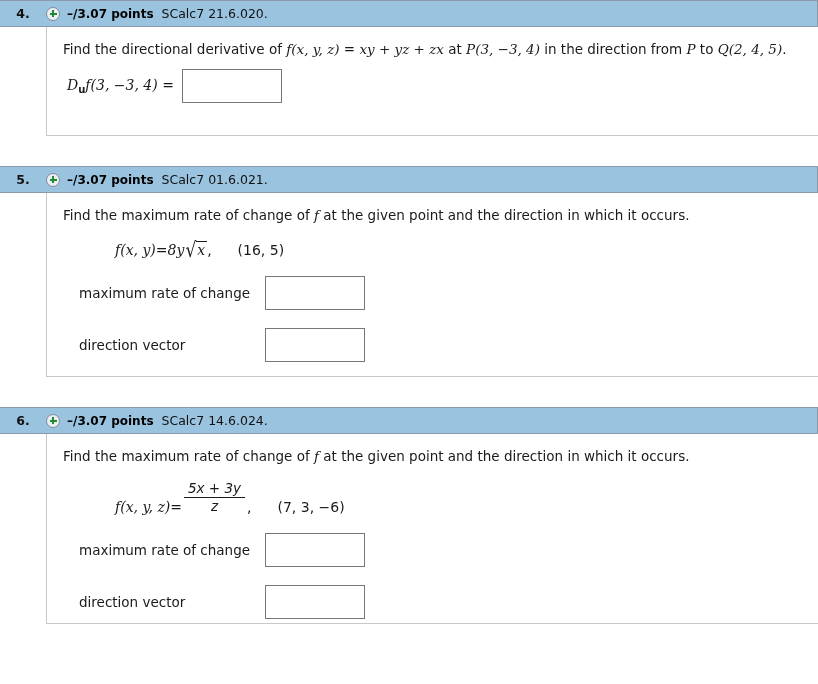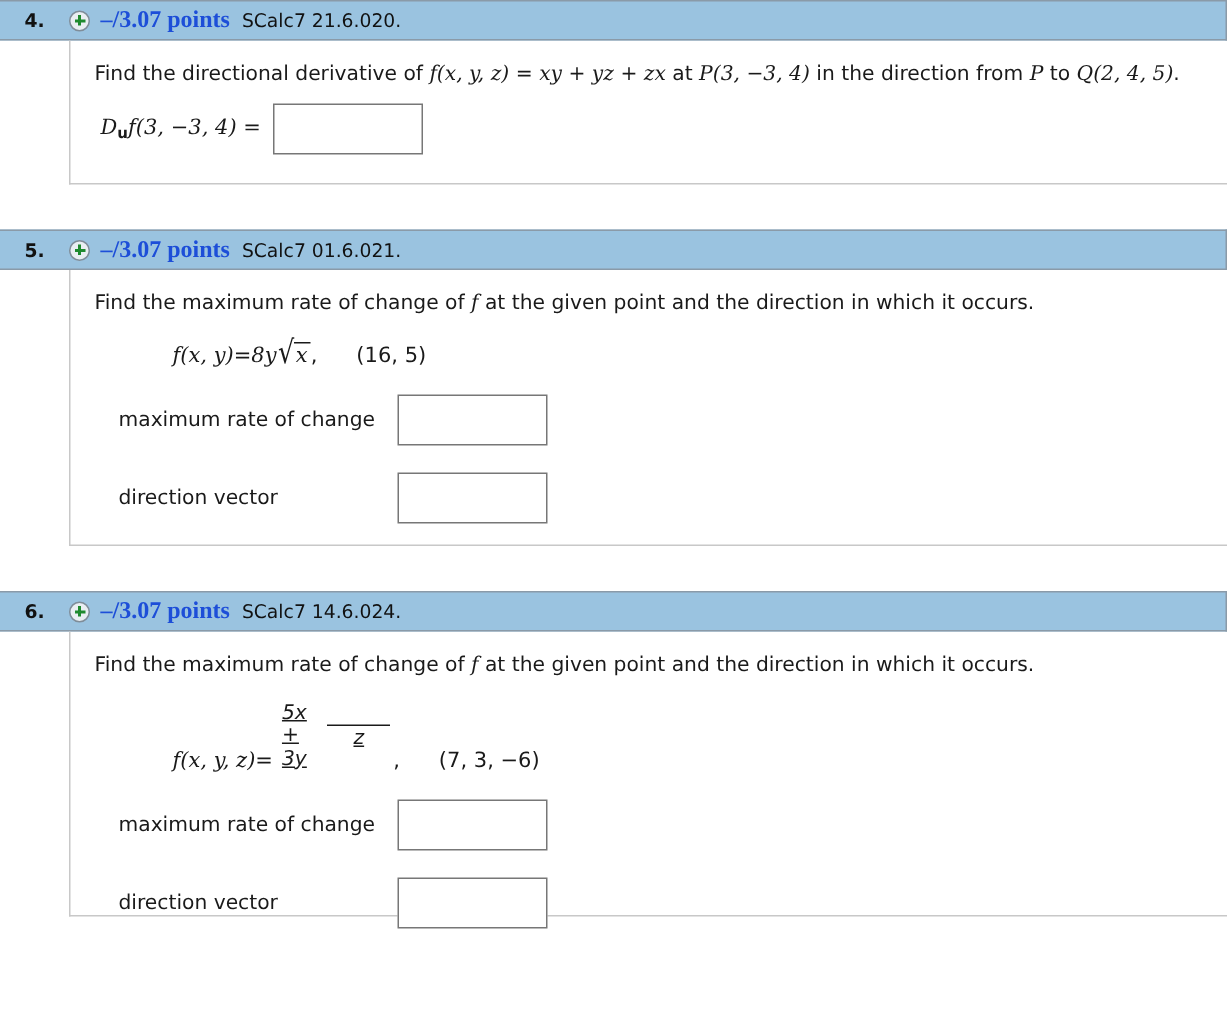--- a/index.html
+++ b/index.html
@@ -71,11 +71,10 @@
     left: 5px; width: 2px;
   }
   .points {
-    color: #1d4ed8;
+    color: #000000;
     font-weight: bold;
-    font-size: 16px;
-    white-space: nowrap;
-    font-family: Liberation Serif, serif;
+    font-size: 12px;
+    white-space: nowrap;
   }
   .qref {
     color: #111;

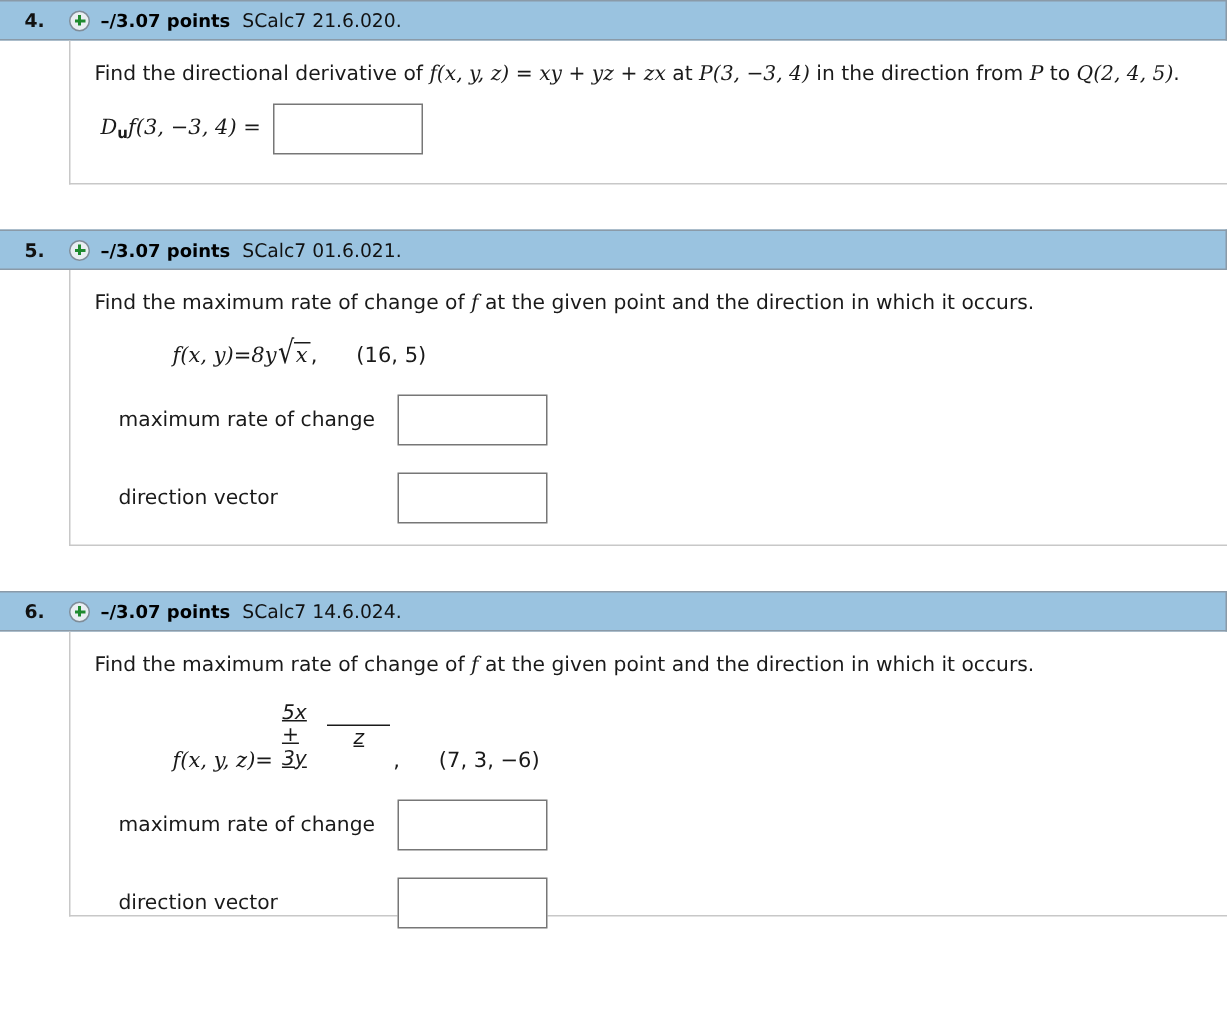--- a/index.html
+++ b/index.html
@@ -92,7 +92,7 @@
     border-bottom: 1px solid #c8c8c8;
     padding: 14px 0 0 16px;
   }
-  .q-body.b4 { height: 96px; }
+  .q-body.b4 { height: 109px; }
   .q-body.b5 { height: 184px; }
   .q-body.b6 { height: 190px; }
 

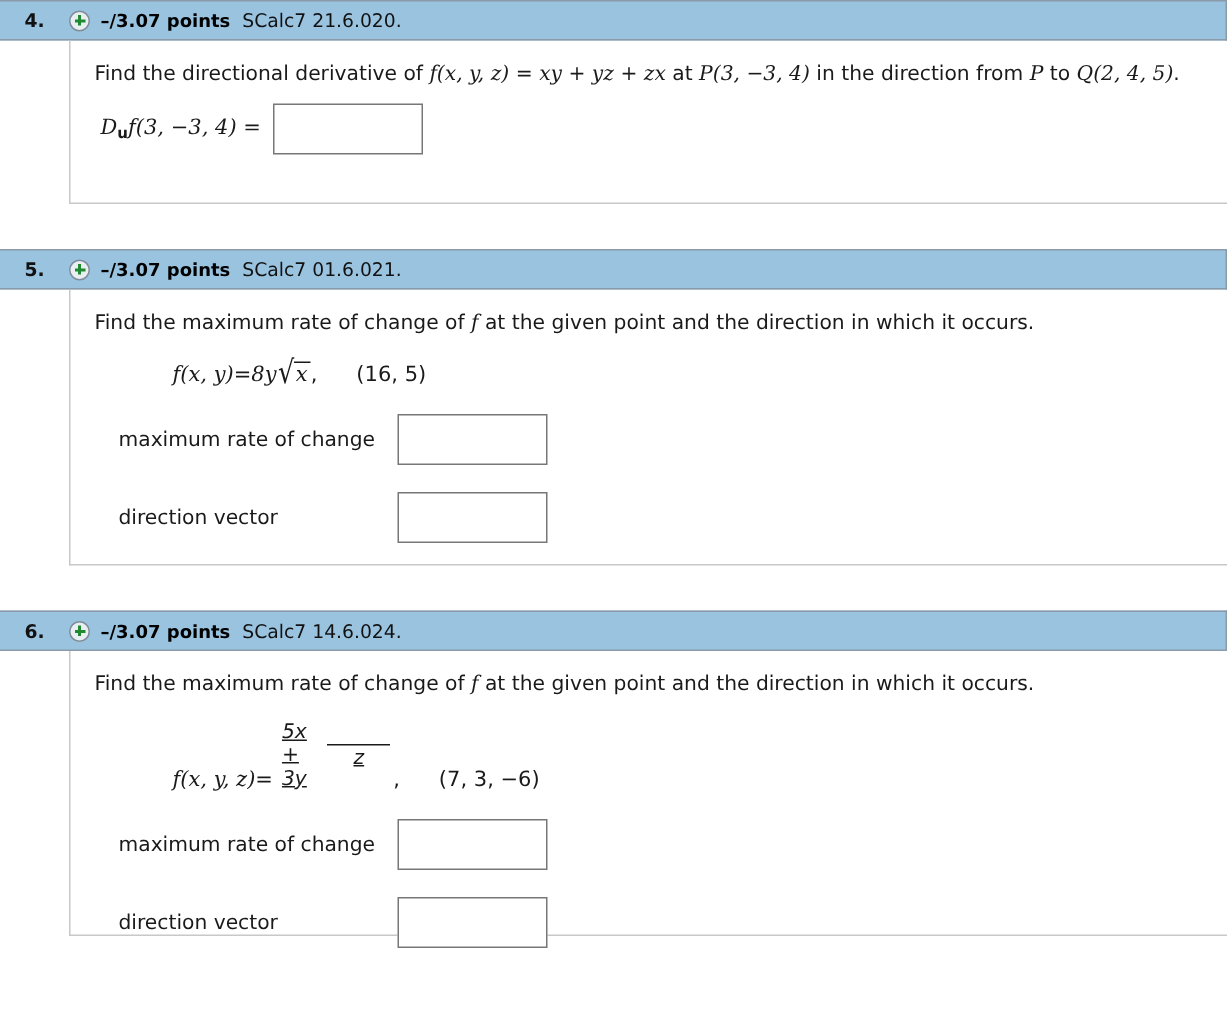--- a/index.html
+++ b/index.html
@@ -180,12 +180,11 @@
   
   .frac {
     display: inline-flex;
-    flex-direction: row;
+    flex-direction: column;
     align-items: center;
     vertical-align: middle;
     margin: 0 2px;
     line-height: 1.15;
-    text-decoration: underline;
   }
   .frac .num { padding: 0 4px 1px 4px; font-size: 13.5px; }
   .frac .den { padding: 1px 4px 0 4px; font-size: 13.5px; border-top: 1px solid #1a1a1a; width: 100%; text-align: center; box-sizing: border-box;}

